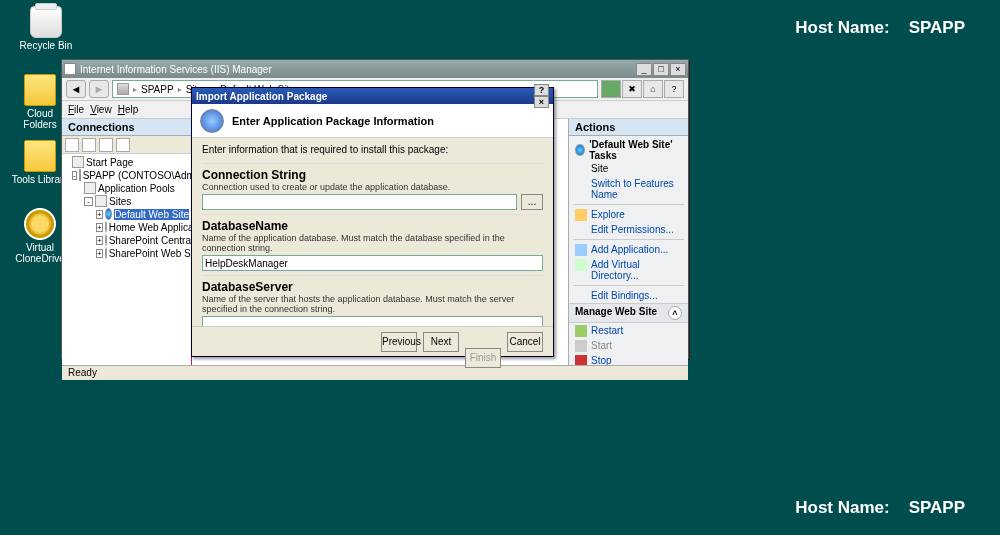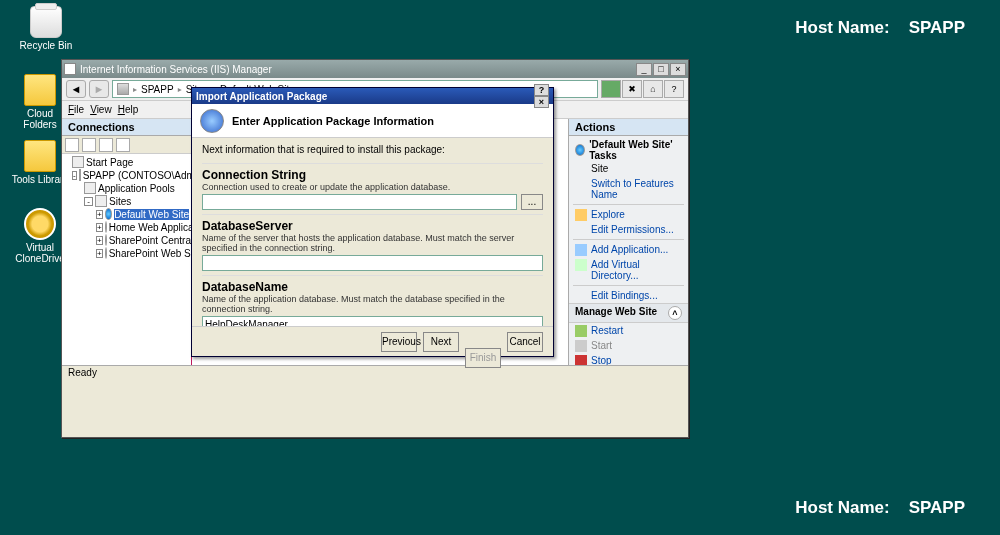--- a/index.html
+++ b/index.html
@@ -17,7 +17,7 @@
   .host-overlay { position: absolute; right: 35px; color: #fff; font-size: 17px; font-weight: bold; }
   
   
-  .iis-window { position: absolute; left: 61px; top: 59px; width: 628px; height: 379px; background: #ece9d8; border: 1px solid #555; box-shadow: 1px 1px 0 #222; }
+  .iis-window { position: absolute; left: 61px; top: 59px; width: 628px; height: 300px; background: #ece9d8; border: 1px solid #555; box-shadow: 1px 1px 0 #222; }
   .titlebar { height: 18px; background: linear-gradient(#9aa,#7a8a8a); display: flex; align-items: center; padding: 0 2px; font-size: 10px; color: #fff; }
   .titlebar .ti { width:12px;height:12px;background:#fff;border:1px solid #888;margin-right:4px;}
   .titlebar .wbtns { margin-left: auto; display: flex; gap: 1px; }

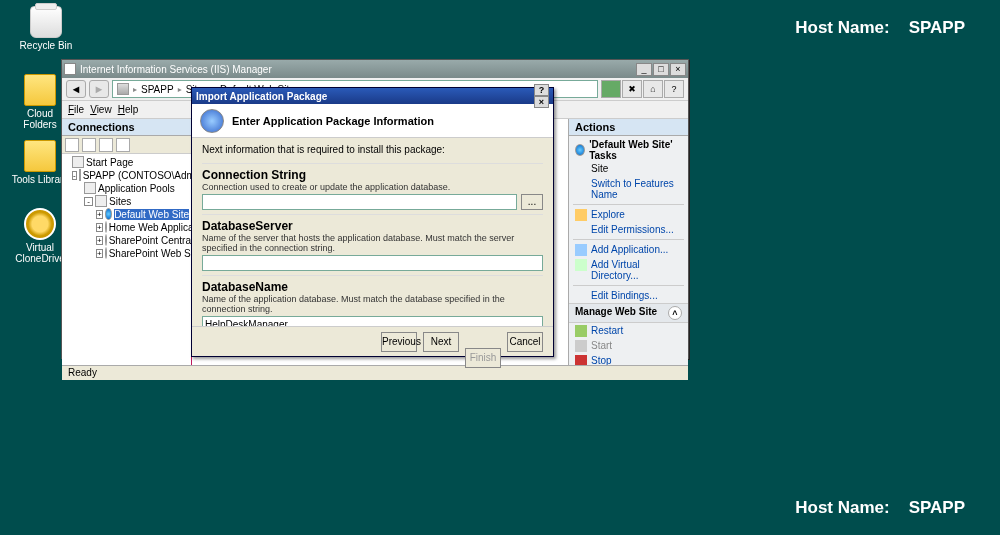--- a/index.html
+++ b/index.html
@@ -241,7 +241,7 @@
     <div class="dt">Enter Application Package Information</div>
   </div>
   <div class="dlg-body">
-    <div class="intro">Next information that is required to install this package:</div>
+    <div class="intro">Enter information that is required to install this package:</div>
     <div class="field-group">
       <div class="fld-title">Connection String</div>
       <div class="fld-desc">Connection used to create or update the application database.</div>

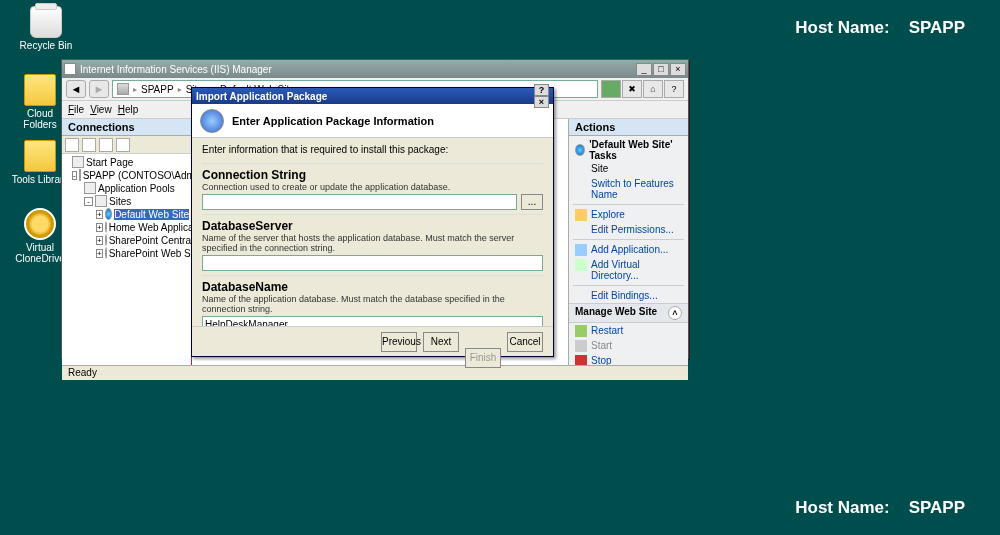--- a/index.html
+++ b/index.html
@@ -251,17 +251,17 @@
       </div>
     </div>
     <div class="field-group">
+      <div class="fld-title">DatabaseName</div>
+      <div class="fld-desc">Name of the application database. Must match the database specified in the connection string.</div>
+      <div class="inp-row">
+          <input class="txt" value="HelpDeskManager" style="">
+        </div>
+    </div>
+    <div class="field-group">
       <div class="fld-title">DatabaseServer</div>
       <div class="fld-desc">Name of the server that hosts the application database. Must match the server specified in the connection string.</div>
       <div class="inp-row">
           <input class="txt" value="" style="">
-        </div>
-    </div>
-    <div class="field-group">
-      <div class="fld-title">DatabaseName</div>
-      <div class="fld-desc">Name of the application database. Must match the database specified in the connection string.</div>
-      <div class="inp-row">
-          <input class="txt" value="HelpDeskManager" style="">
         </div>
     </div>
 

